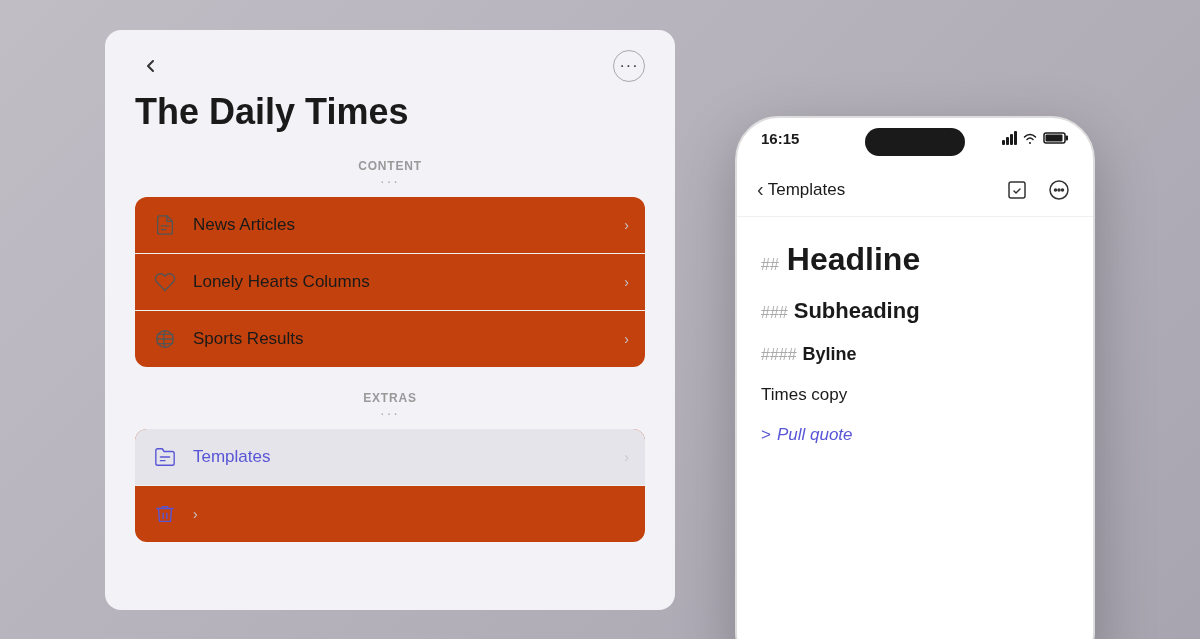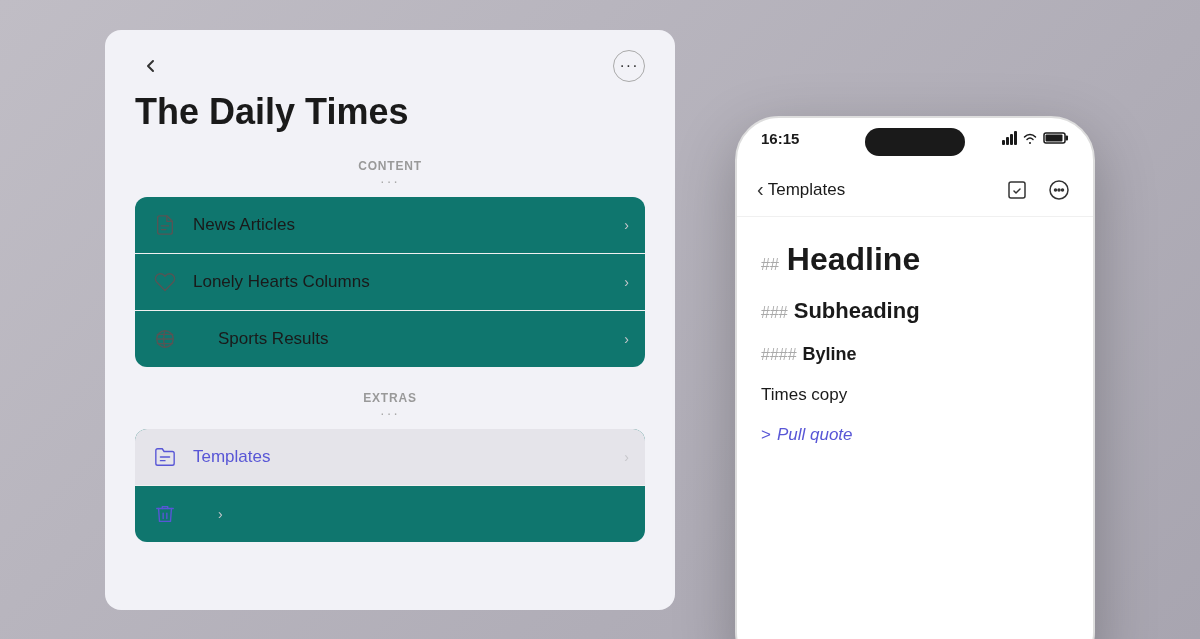--- a/index.html
+++ b/index.html
@@ -106,7 +106,7 @@
     }
 
     .menu-list {
-      background: #0f766e;
+      background: #c2410c;
       border-radius: 12px;
       overflow: hidden;
       margin-bottom: 24px;

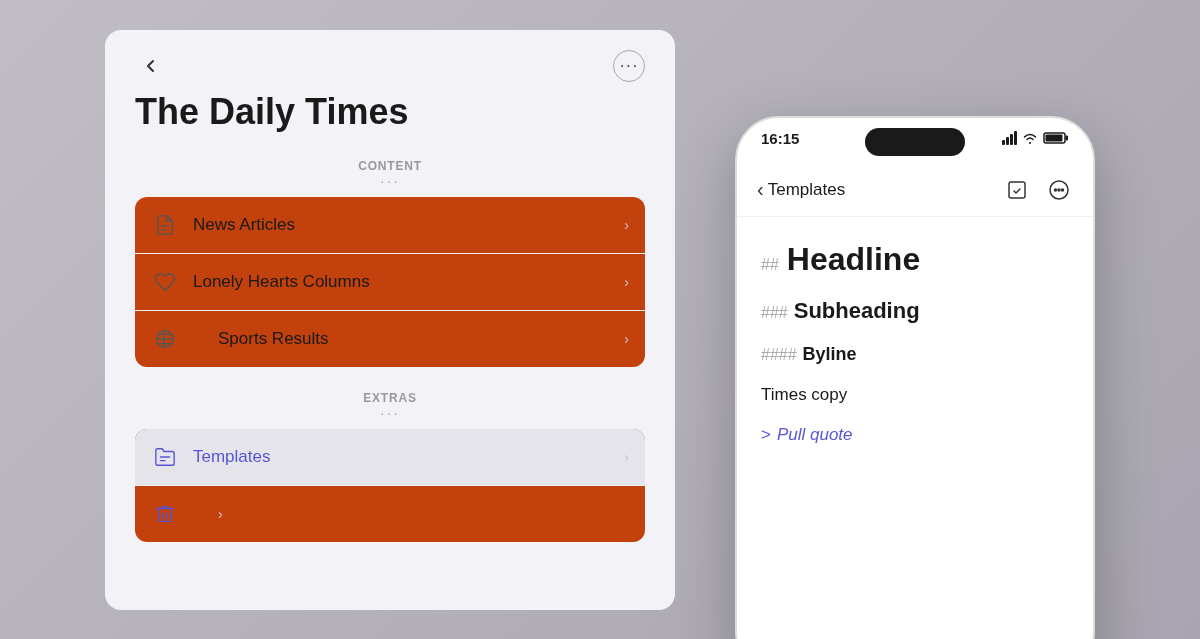--- a/index.html
+++ b/index.html
@@ -123,7 +123,6 @@
 
     .menu-item:last-child {
       border-bottom: none;
-      gap: 25px;
     }
 
     .menu-item.active {

